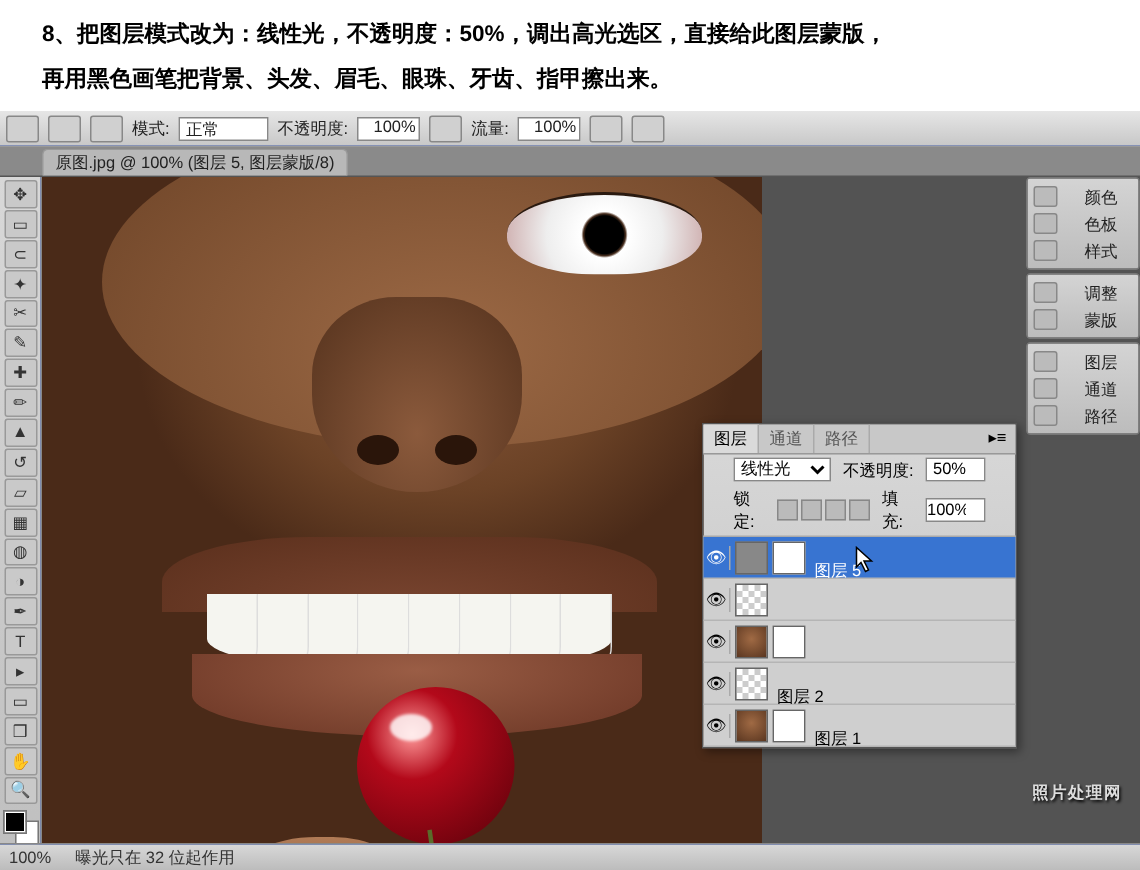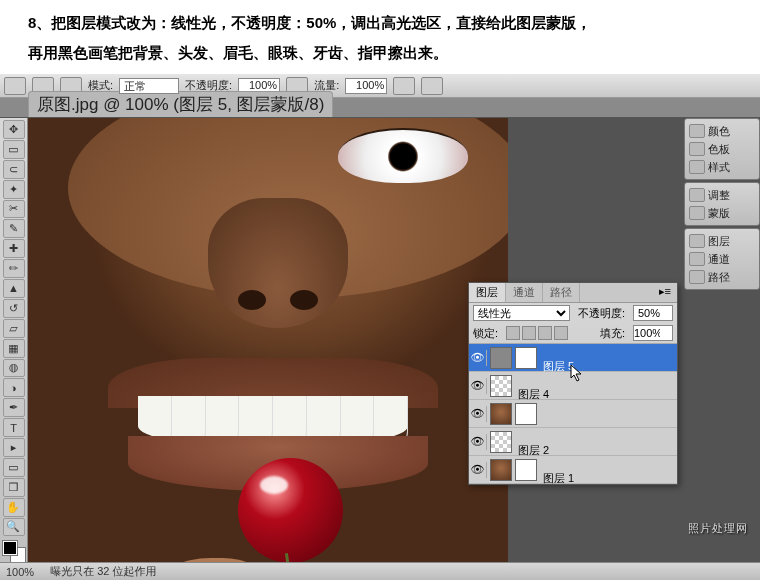--- a/index.html
+++ b/index.html
@@ -12,7 +12,7 @@
   .opt-sel { background:#fff; border:1px solid #888; padding:0 16px 0 4px; height:16px; font-size:11px; min-width:60px; position:relative;}
   .opt-input { background:#fff; border:1px solid #888; padding:0 2px; height:16px; font-size:11px; width:42px; text-align:right;}
   .doc-tab-bar { height: 20px; background: #8a8a8a; border-bottom:1px solid #555; display:flex; align-items:flex-end; padding-left:28px;}
-  .doc-tab { background:#b8b8b8; border:1px solid #999; border-bottom:none; border-radius:4px 4px 0 0; padding:1px 8px; font-size:17px; color:#222;}
+  .doc-tab { background:#b8b8b8; border:1px solid #999; border-bottom:none; border-radius:4px 4px 0 0; padding:1px 8px; font-size:11px; color:#222;}
   .toolbox { position:absolute; top:44px; left:0; width:28px; bottom:18px; background:linear-gradient(#d8d8d8,#c0c0c0); border-right:1px solid #888; display:flex; flex-direction:column; align-items:center; padding-top:2px;}
   .toolbox div.tool { width:22px; height:20px; background:#c9c9c9; border:1px solid #999; margin-bottom:1px; border-radius:2px; display:flex; align-items:center; justify-content:center; font-size:11px; color:#333;}
   .tool.selected { background:#e8e8f8; border:1px solid #5588cc;}

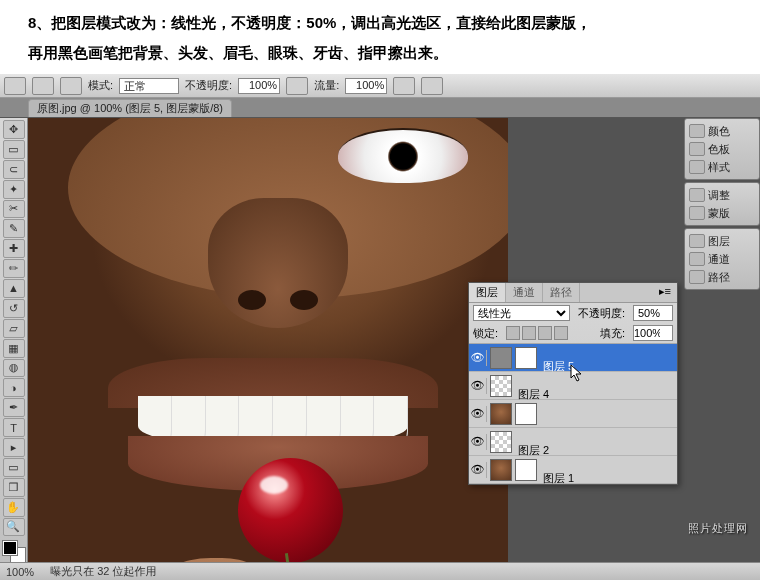--- a/index.html
+++ b/index.html
@@ -39,7 +39,7 @@
   
   .panel-col { position:absolute; top:44px; right:0; width:76px; bottom:18px; display:flex; flex-direction:column; gap:2px;}
   .mini-panel { background:linear-gradient(#d4d4d4,#bcbcbc); border:1px solid #777; border-radius:3px; padding:3px 4px; font-size:11px; color:#222;}
-  .mini-panel .row{ display:flex; align-items:center; gap:3px; height:18px;}
+  .mini-panel .row{ display:flex; align-items:center; gap:18px; height:18px;}
   .mini-panel .ic{ width:16px; height:14px; background:#bbb; border:1px solid #888; border-radius:2px;}
   
   .layers-panel { position:absolute; top:208px; right:82px; width:210px; background:linear-gradient(#d8d8d8,#c4c4c4); border:1px solid #555; box-shadow:2px 2px 6px rgba(0,0,0,0.4); font-size:11px;}

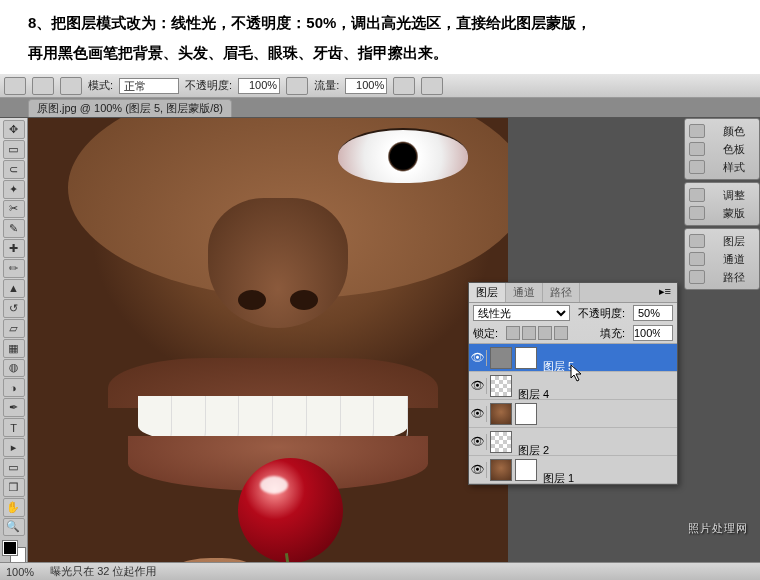--- a/index.html
+++ b/index.html
@@ -47,7 +47,7 @@
   .lp-tab{padding:2px 7px; border-right:1px solid #aaa; color:#555;}
   .lp-tab.active{background:#dadada; color:#000;}
   .lp-close{margin-left:auto; padding:2px 6px;}
-  .lp-row{display:flex; align-items:center; padding:2px 4px; gap:8px;}
+  .lp-row{display:flex; align-items:center; padding:2px 20px; gap:8px;}
   .lp-row select,.lp-row input{font-size:11px; height:16px; border:1px solid #888; background:#fff;}
   .lp-row input{width:40px; text-align:right; padding-right:12px;}
   .lp-lock{display:flex; gap:2px; align-items:center;}

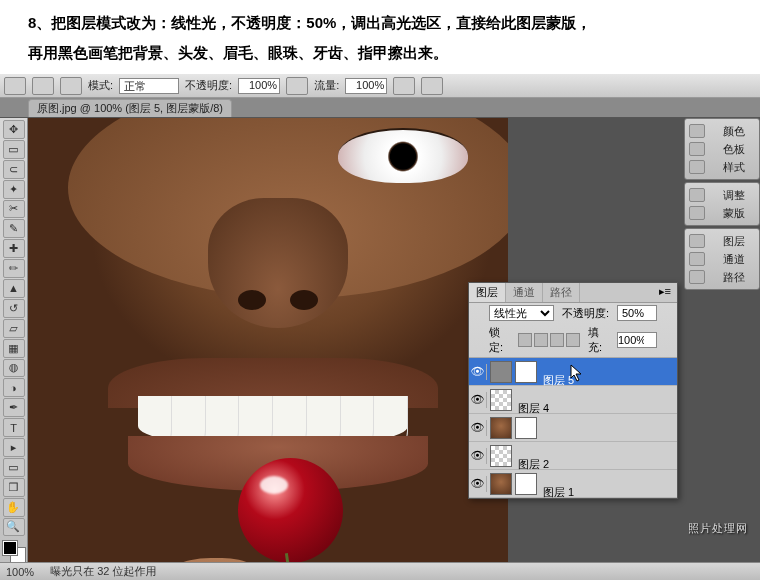--- a/index.html
+++ b/index.html
@@ -235,7 +235,6 @@
       <div class="lp-layer">
         <span class="lp-eye">👁</span>
         <span class="lp-thumb checker"></span>
-        <span class="lp-name">图层 4</span>
       </div>
       <div class="lp-layer">
         <span class="lp-eye">👁</span>

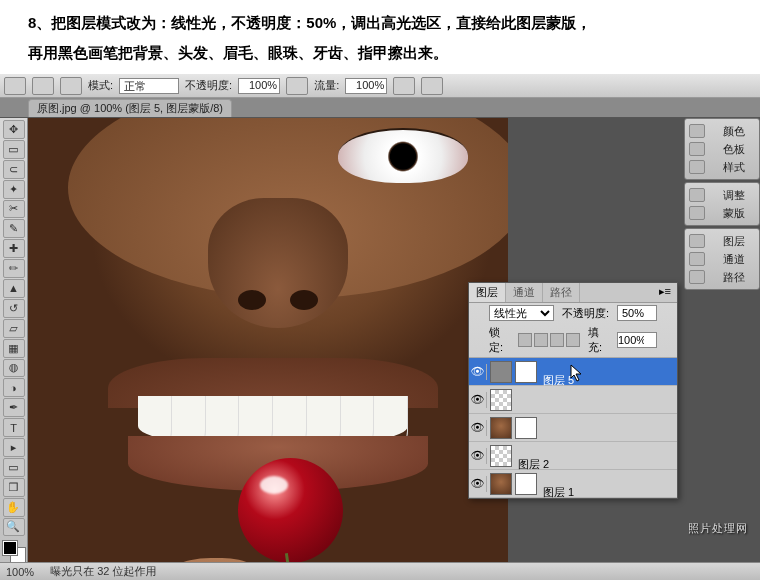--- a/index.html
+++ b/index.html
@@ -64,7 +64,7 @@
   .cursor{position:absolute; top:290px; left:570px; width:14px;height:18px; pointer-events:none;}
   .status-bar{position:absolute; bottom:0; left:0; right:0; height:18px; background:linear-gradient(#d8d8d8,#bcbcbc); border-top:1px solid #888; font-size:11px; display:flex; align-items:center; padding-left:6px; gap:16px; color:#333;}
   .watermark{position:absolute; right:12px; bottom:26px; text-align:right; font-family:Arial; text-shadow:1px 1px 2px #000;}
-  .watermark .w1{color:#ddd;font-size:11px;letter-spacing:1px;}
+  .watermark .w1{color:#ddd;font-size:11px;letter-spacing:1px;font-weight:bold;}
   .watermark .w2{color:#fff;font-size:22px;font-weight:bold;font-style:italic;}
   .sougou{position:absolute; right:4px; top:47px; width:18px;height:18px; background:#ff9800; color:#fff; font-size:11px; display:flex; align-items:center; justify-content:center; border-radius:3px; border:1px solid #c66;}
 </style>

